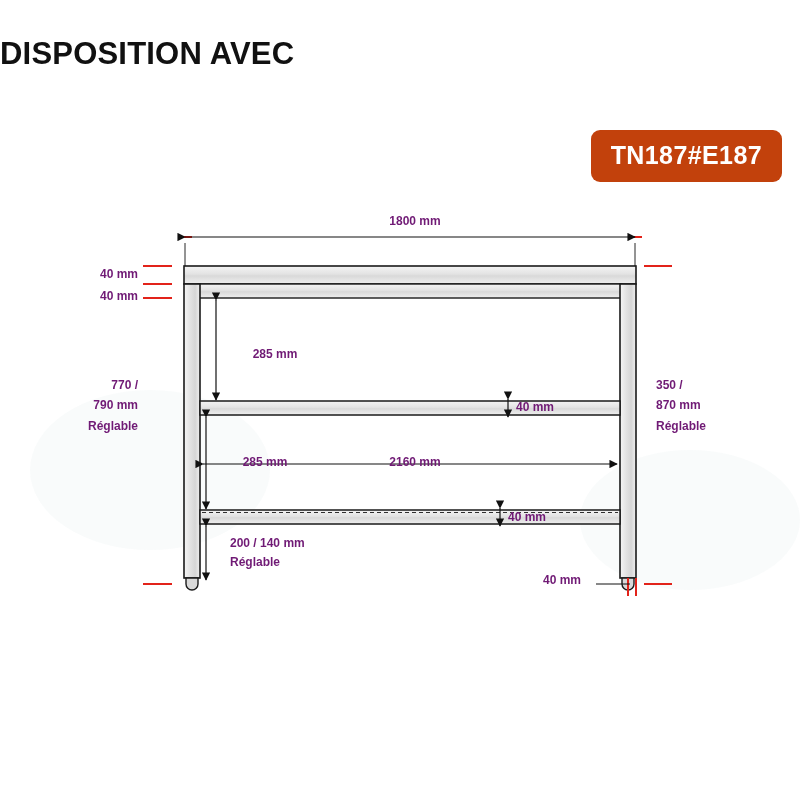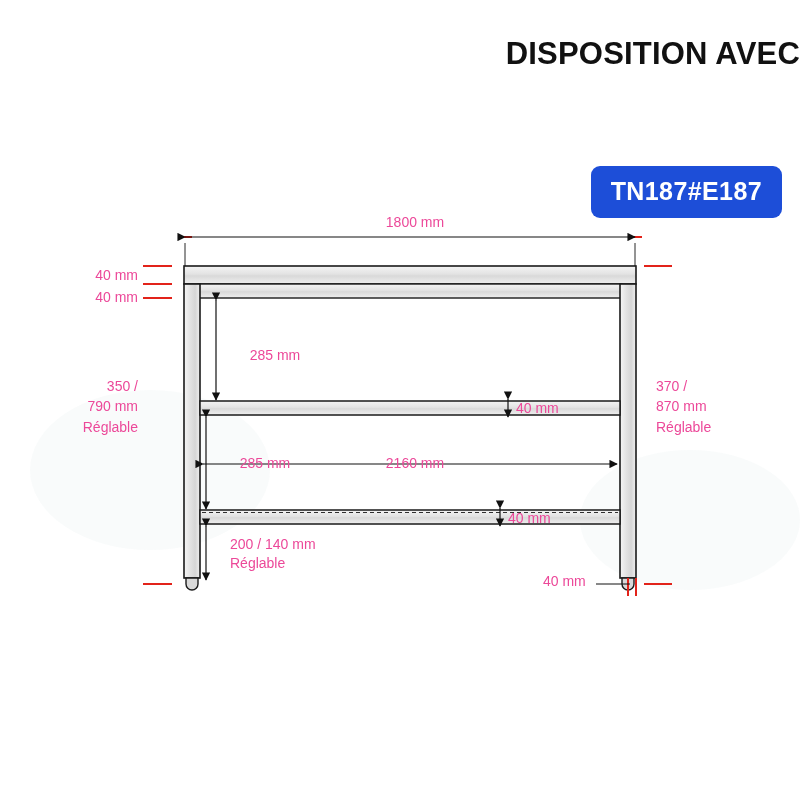--- a/index.html
+++ b/index.html
@@ -24,7 +24,7 @@
     left: 0;
     top: 36px;
     width: 800px;
-    text-align: right;
+    text-align: left;
     font-size: 31px;
     font-weight: bold;
     line-height: 1.14;

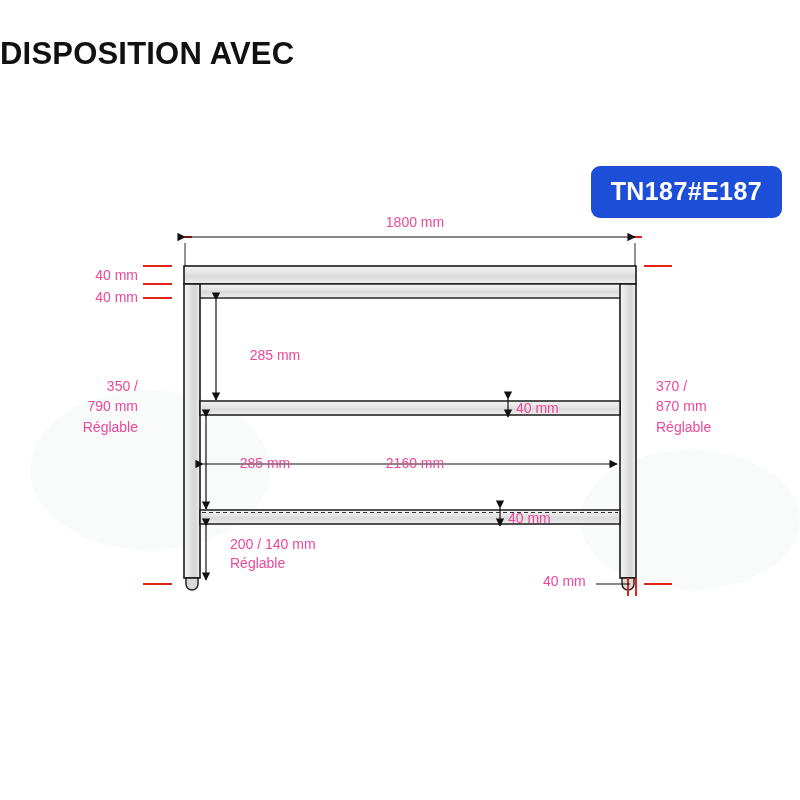--- a/index.html
+++ b/index.html
@@ -37,14 +37,13 @@
     position: absolute;
     right: 18px;
     top: 130px;
-    background: #1d4ed8;
+    background: #c2410c;
     color: #ffffff;
     border-radius: 9px;
     padding: 11px 20px 12px 20px;
     font-size: 25px;
     font-weight: bold;
     letter-spacing: 0.4px;
-    margin-top: 36px;
   }
 
   

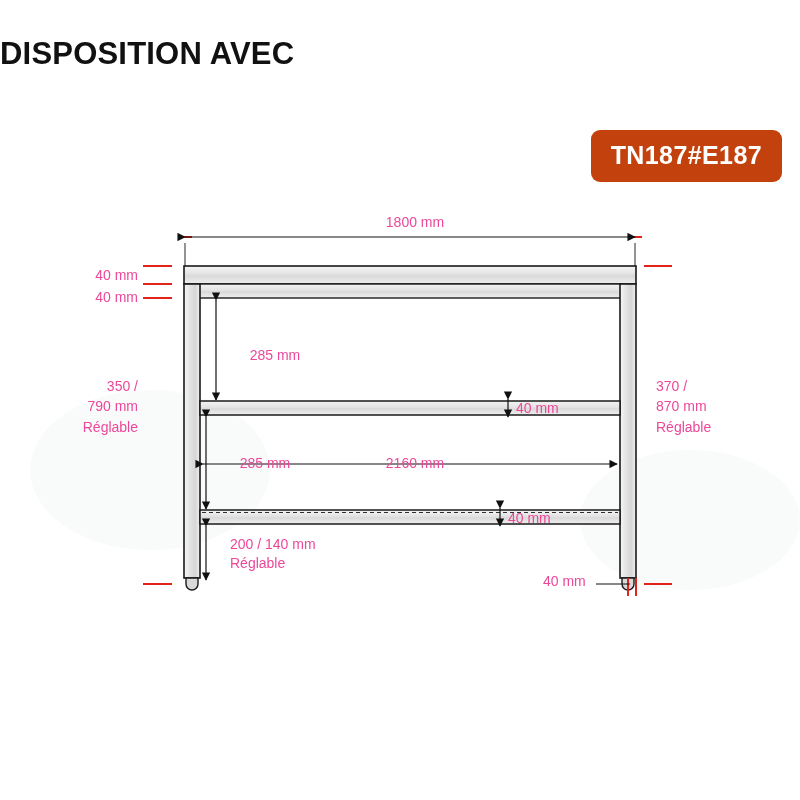--- a/index.html
+++ b/index.html
@@ -56,10 +56,11 @@
   }
   .lbl {
     position: absolute;
-    font-size: 14px;
-    color: #ec4899;
+    font-size: 12px;
+    color: #701a75;
     white-space: nowrap;
     line-height: 1.28;
+    font-weight: bold;
   }
   .lbl.c { text-align: center; }
   .lbl.r { text-align: right; }

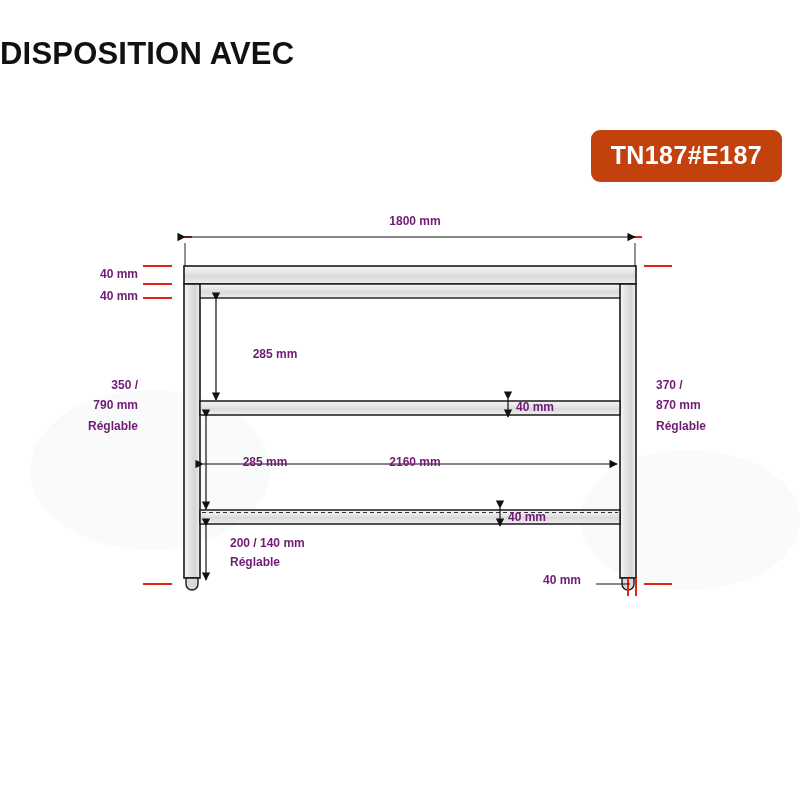--- a/index.html
+++ b/index.html
@@ -178,7 +178,7 @@
 
   <div class="lbl" style="left:543px; top:573px;">40 mm</div>
 
-  <div class="lbl r" style="left:20px; top:378px; width:118px;">350 /</div>
+  <div class="lbl r" style="left:20px; top:378px; width:118px;">770 /</div>
   <div class="lbl r" style="left:20px; top:398px; width:118px;">790 mm</div>
   <div class="lbl r" style="left:20px; top:419px; width:118px;">Réglable</div>
 

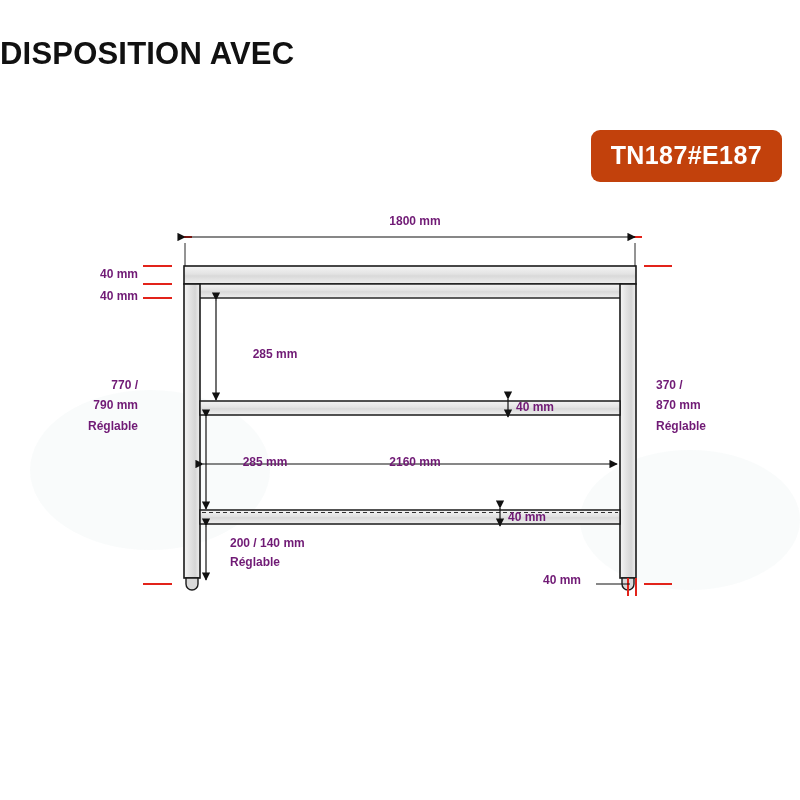--- a/index.html
+++ b/index.html
@@ -182,7 +182,7 @@
   <div class="lbl r" style="left:20px; top:398px; width:118px;">790 mm</div>
   <div class="lbl r" style="left:20px; top:419px; width:118px;">Réglable</div>
 
-  <div class="lbl" style="left:656px; top:378px;">370 /</div>
+  <div class="lbl" style="left:656px; top:378px;">350 /</div>
   <div class="lbl" style="left:656px; top:398px;text-align:right;">870 mm</div>
   <div class="lbl" style="left:656px; top:419px;">Réglable</div>
 

